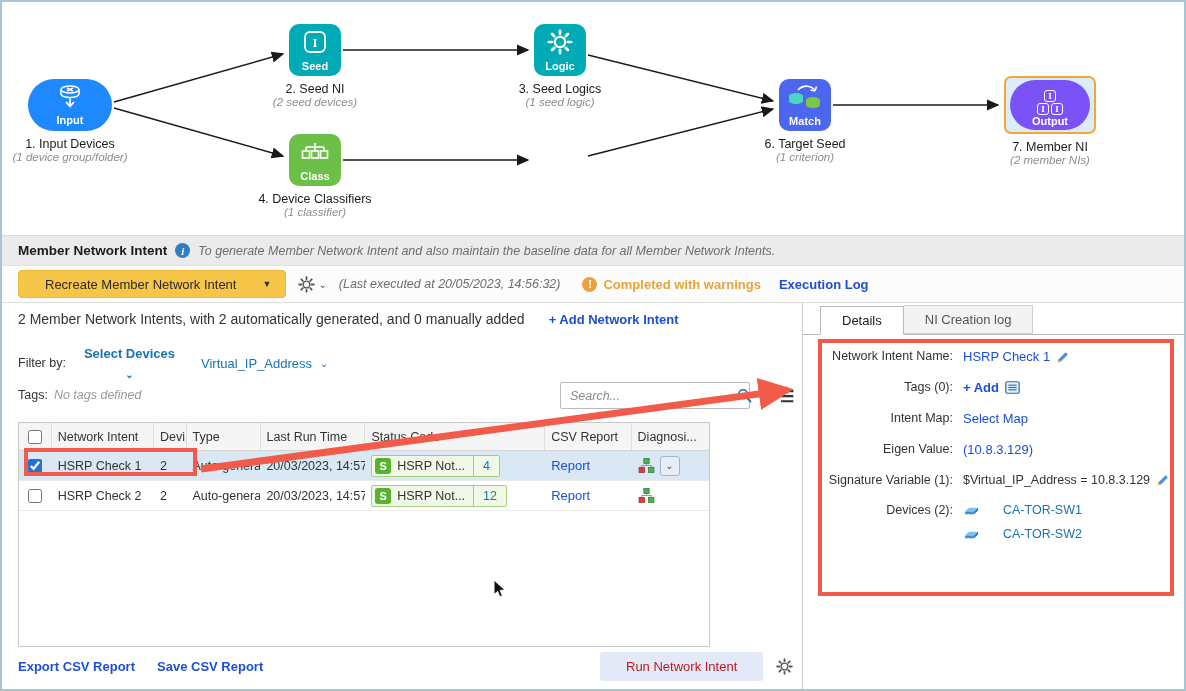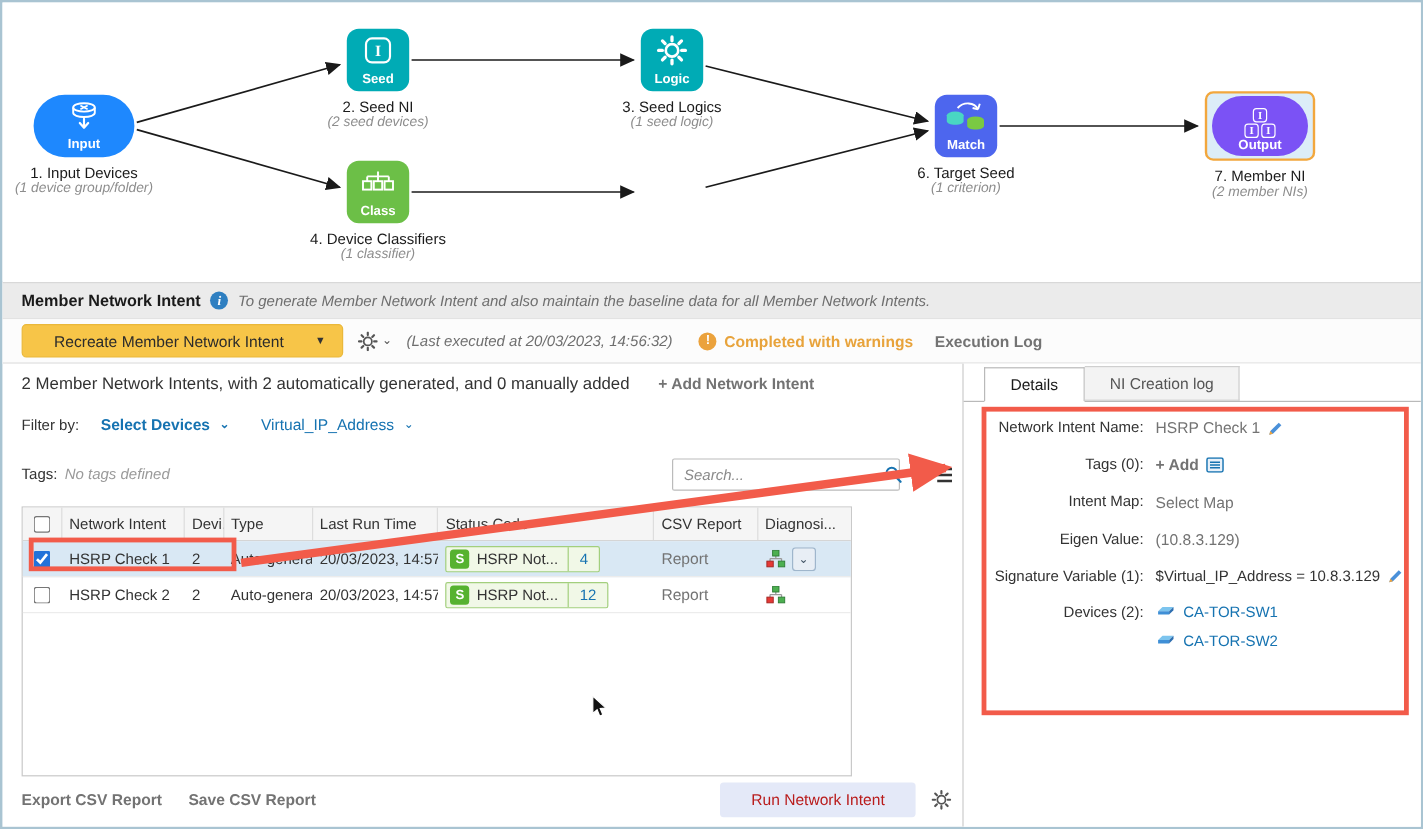--- a/index.html
+++ b/index.html
@@ -315,7 +315,7 @@
         </svg>
       <span class="chev">⌄</span>
     </div>
-    <span class="last-exec">(Last executed at 20/03/2023, 14:56:32)</span>
+    <span class="last-exec">(Last executed at 20/05/2023, 14:56:32)</span>
     <div class="warn-wrap">
       <span class="warn-dot">!</span>
       <span class="warn-text">Completed with warnings</span>

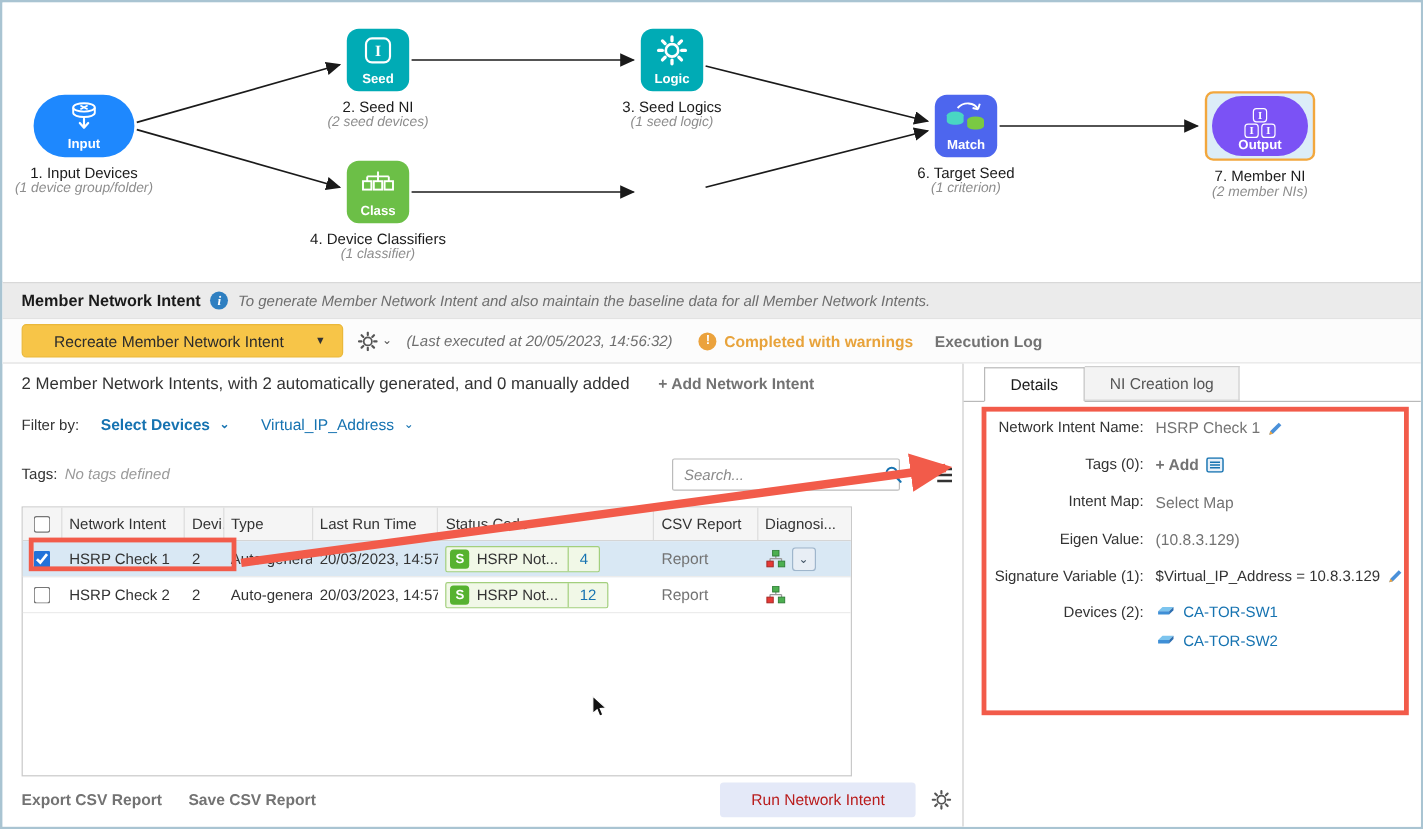--- a/index.html
+++ b/index.html
@@ -54,7 +54,7 @@
   .warn-dot{ width:15px; height:15px; border-radius:50%; background:#eba23c; color:#fff; font-weight:bold;
              font-size:11px; display:flex; align-items:center; justify-content:center; }
   .warn-text{ font-size:13px; color:#e8a33b; font-weight:bold; }
-  .link{ color:#737373; font-size:13px; text-decoration:none; cursor:pointer; }
+  .link{ color:#1d4ed8; font-size:13px; text-decoration:none; cursor:pointer; }
   .exec-log{ font-weight:bold; margin-left:6px; }
 
   

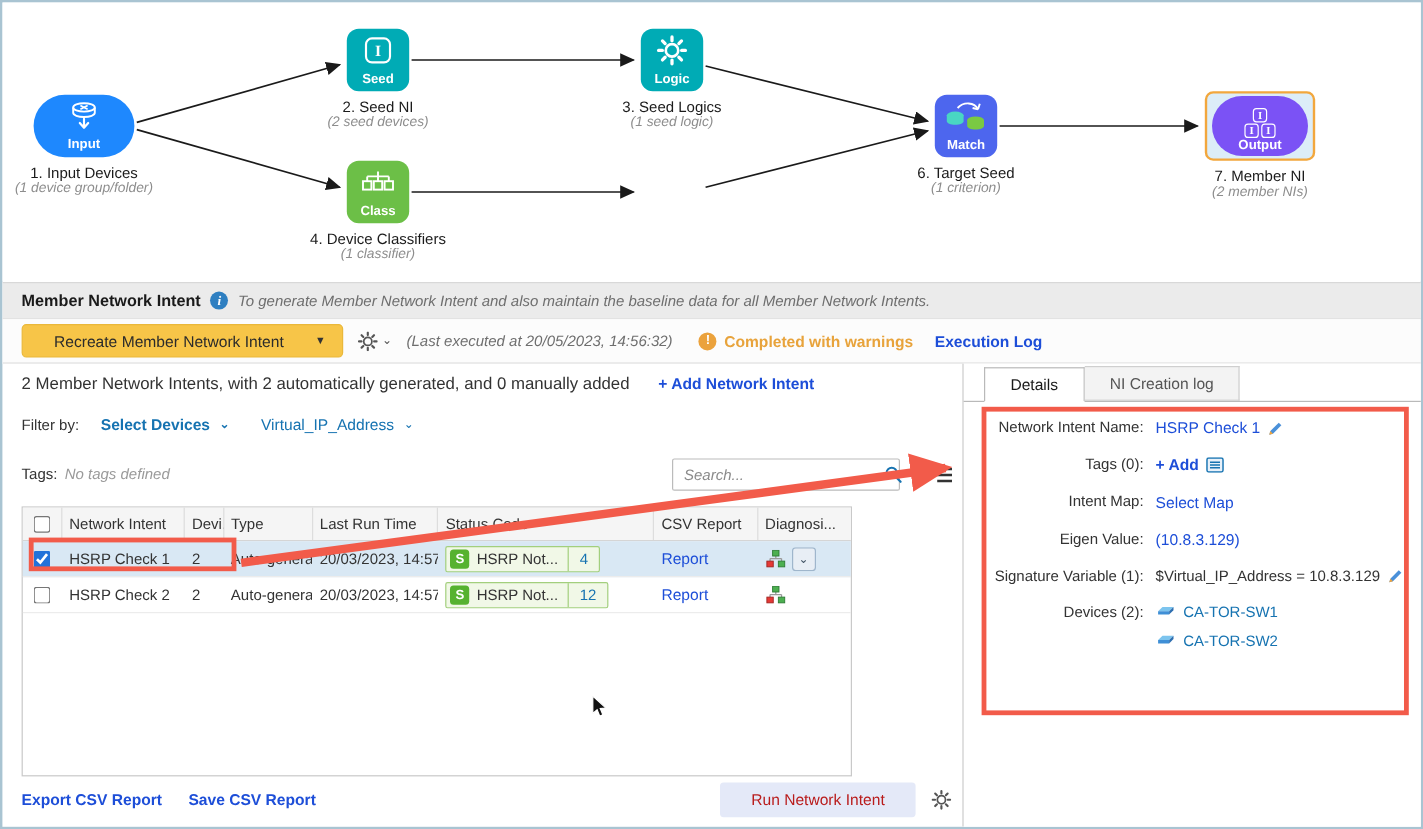--- a/index.html
+++ b/index.html
@@ -330,7 +330,7 @@
 
   <div class="row-abs filter-row">
     <span class="filter-label">Filter by:</span>
-    <div class="dd" style="font-weight:bold; margin-left:4px;">
+    <div class="dd" style="font-weight:bold; margin-left:4px;flex-direction:column;">
       <span>Select Devices</span>
       <span class="chev" style="color:#1673b1;">⌄</span>
     </div>

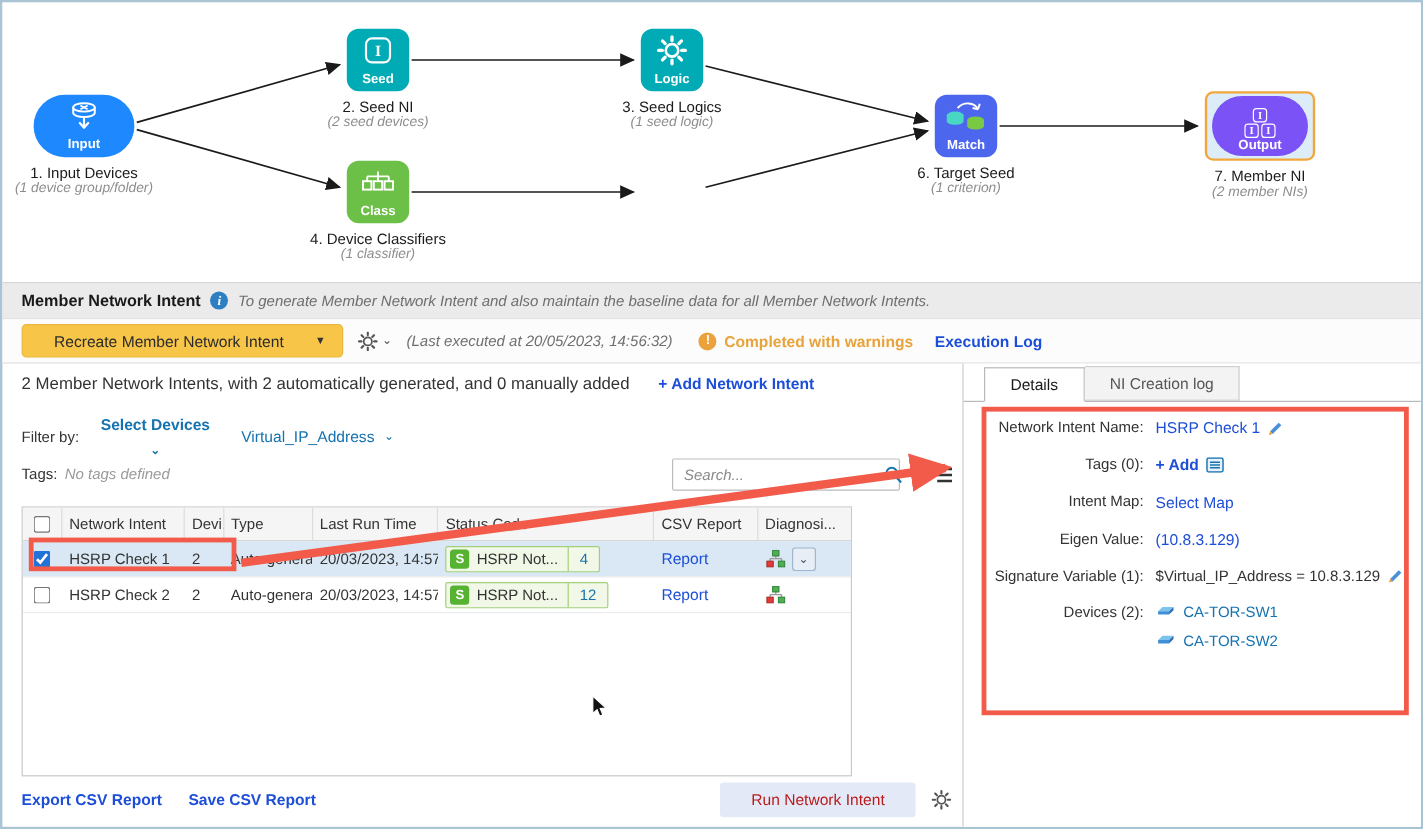--- a/index.html
+++ b/index.html
@@ -123,7 +123,7 @@
   .field-value{ font-size:12.5px; color:#1673b1; display:flex; align-items:center; gap:6px; }
   .field-value.dark{ color:#333; }
   .dev-list{ display:flex; flex-direction:column; gap:10px; }
-  .dev-item{ display:flex; gap:6px; color:#1673b1; font-size:12.5px; cursor:pointer; }
+  .dev-item{ display:flex; align-items:center; gap:23px; color:#1673b1; font-size:12.5px; cursor:pointer; }
 
   
   .red-box-row{ position:absolute; left:22px; top:446px; width:173px; height:28px;

